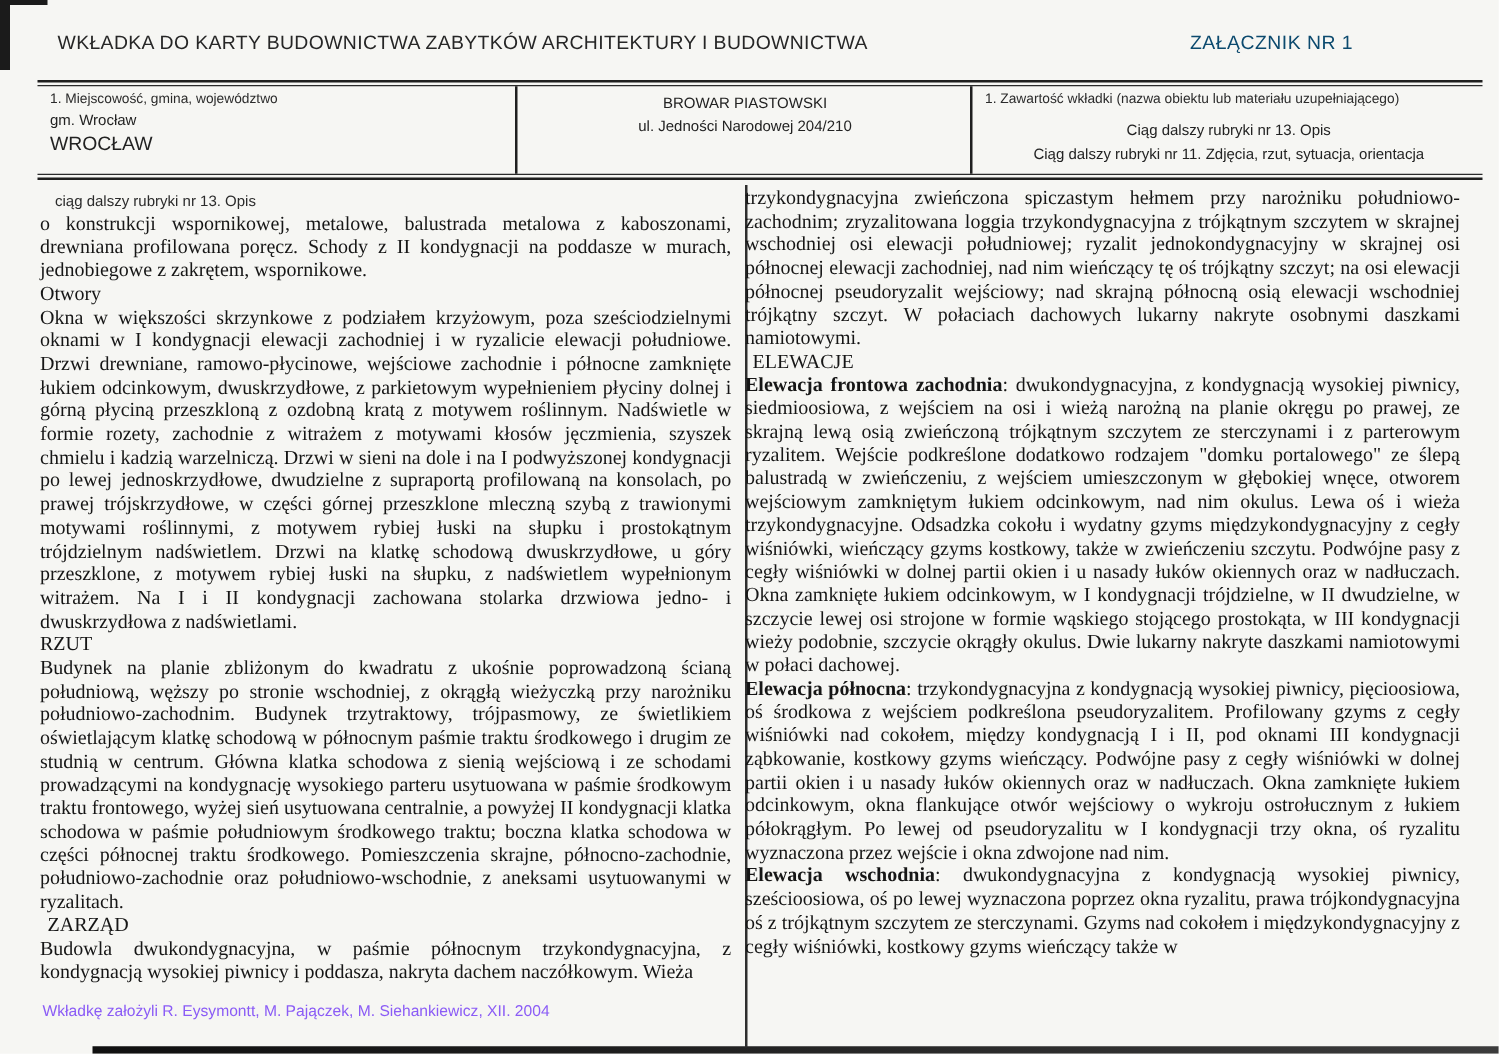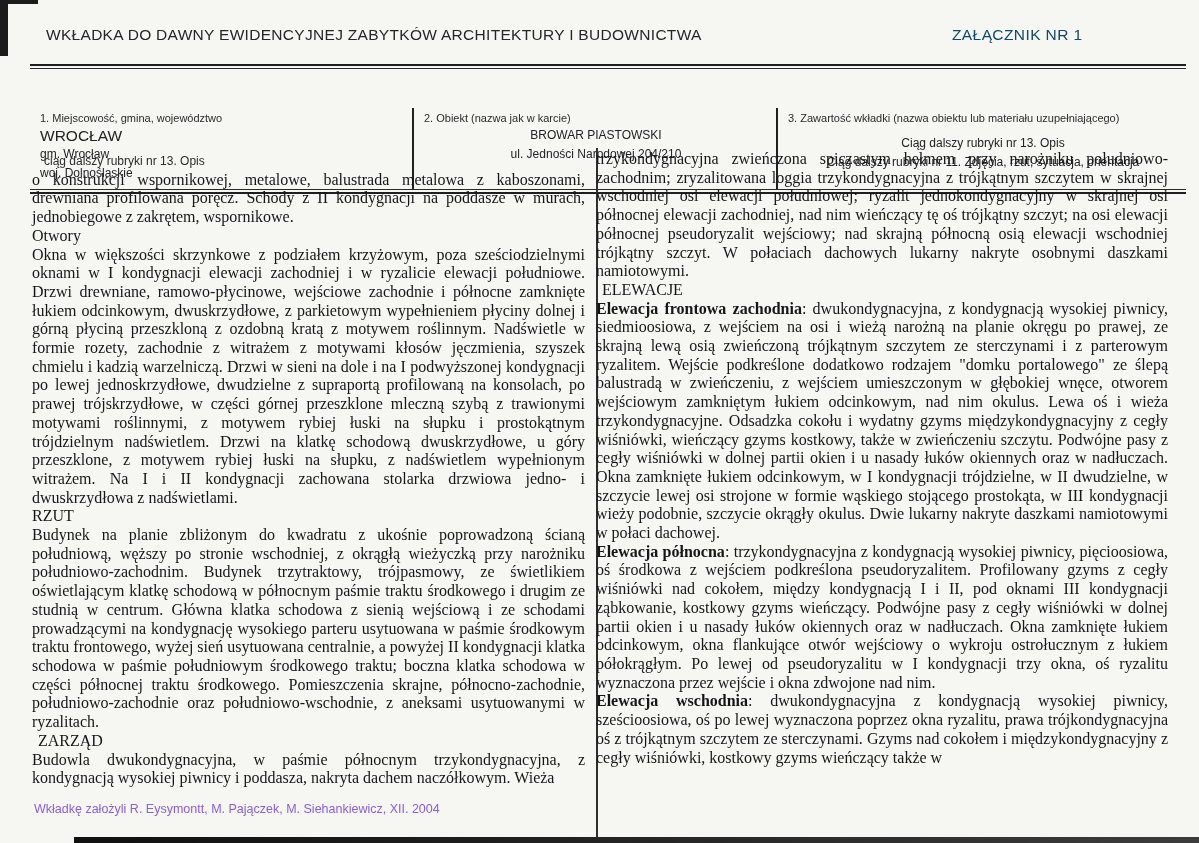--- a/index.html
+++ b/index.html
@@ -82,7 +82,7 @@
   <div class="artifact corner-top"></div>
   <div class="artifact bottom-bar"></div>
 
-  <div class="hdr-title">WKŁADKA DO DAWNY EWIDENCYJNEJ ZABYTKÓW ARCHITEKTURY I BUDOWNICTWA</div>
+  <div class="hdr-title">WKŁADKA DO KARTY BUDOWNICTWA ZABYTKÓW ARCHITEKTURY I BUDOWNICTWA</div>
   <div class="hdr-annex">ZAŁĄCZNIK NR 1</div>
 
   <div class="reg-table">

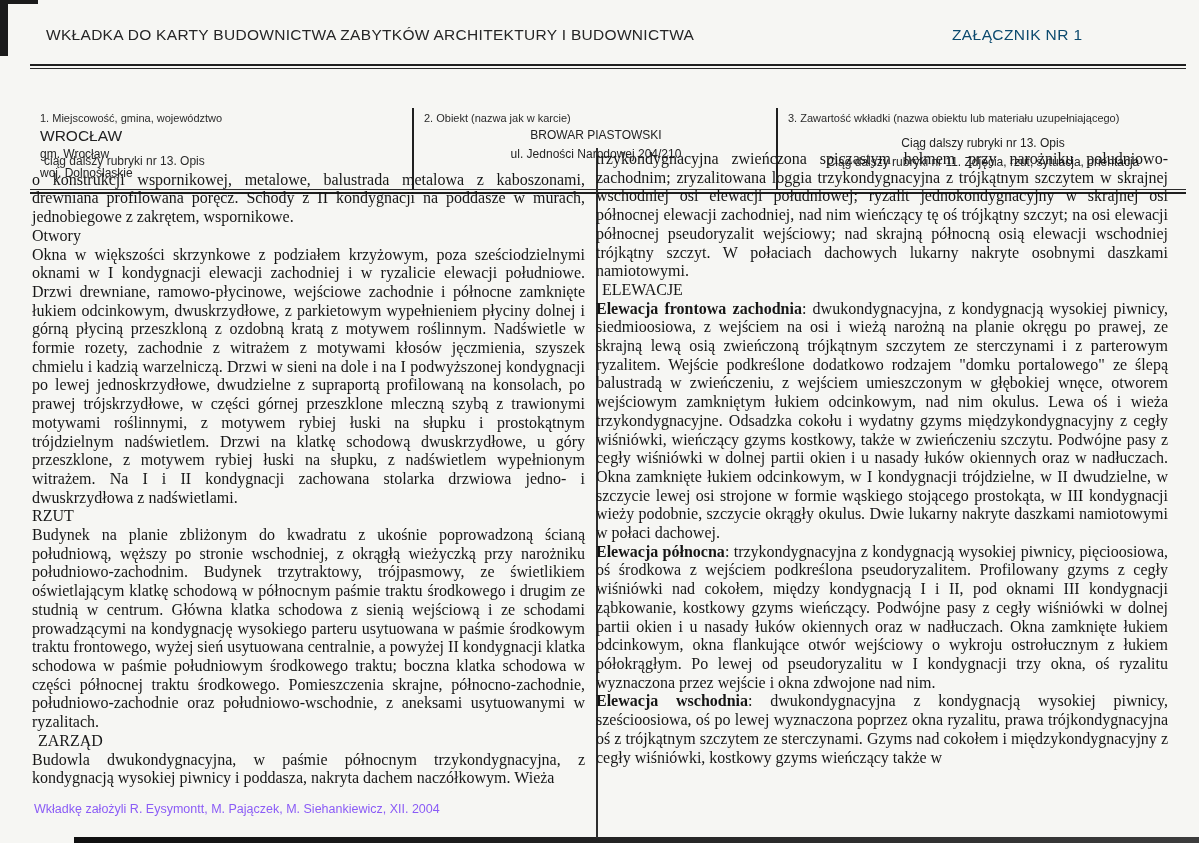--- a/index.html
+++ b/index.html
@@ -26,7 +26,7 @@
   .rule.thin{height:1px;margin-top:2px;background:#2a2a2a;}
   .rule.pre-thin{height:1px;margin-bottom:2px;background:#2a2a2a;}
   .cells{display:flex;align-items:stretch;}
-  .cell{padding:4px 8px 6px 10px;box-sizing:border-box;min-height:64px;margin-top:39px;}
+  .cell{padding:4px 8px 6px 10px;box-sizing:border-box;min-height:64px;}
   .cell+.cell{border-left:2px solid #1f1f1f;}
   .cell-1{width:382px;}
   .cell-2{width:364px;}

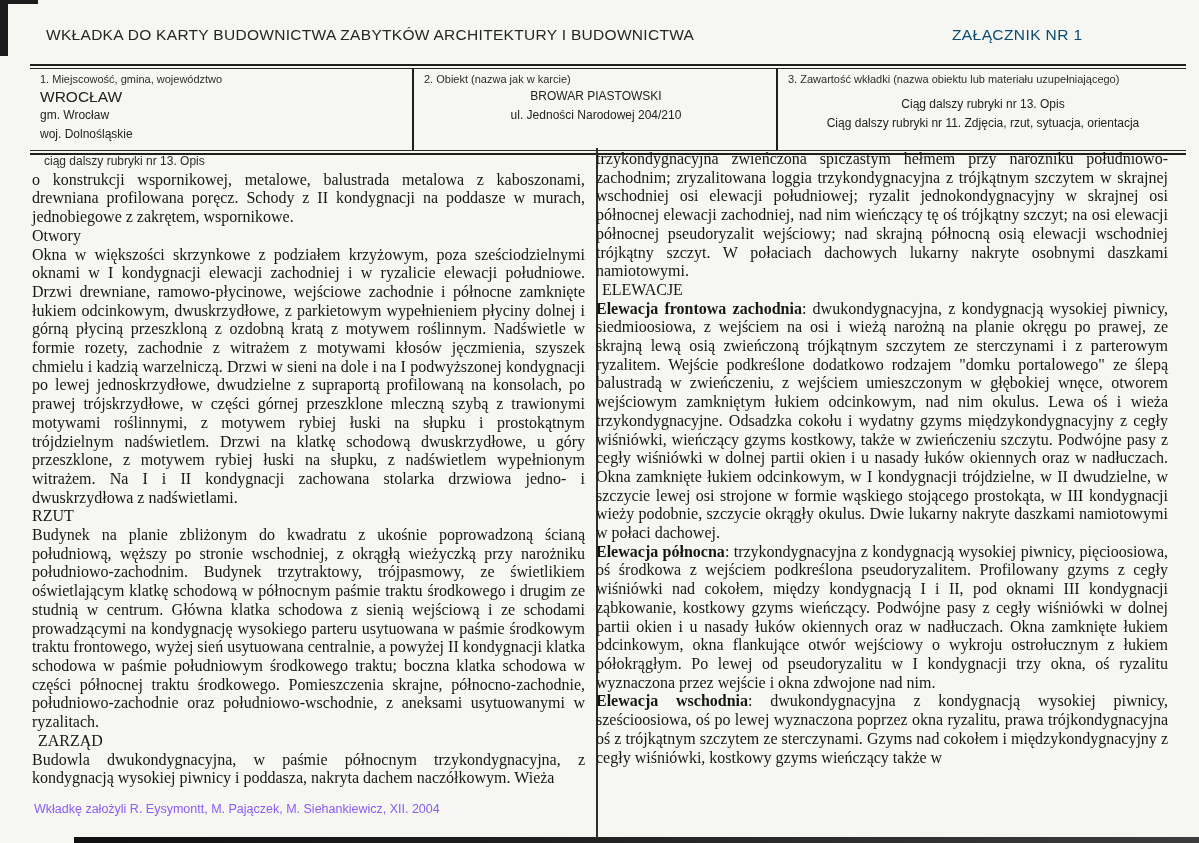--- a/index.html
+++ b/index.html
@@ -96,7 +96,6 @@
         <div class="cell-line">woj. Dolnośląskie</div>
       </div>
       <div class="cell cell-2">
-        <div class="cell-label">2. Obiekt (nazwa jak w karcie)</div>
         <div class="cell-line">BROWAR PIASTOWSKI</div>
         <div class="cell-line">ul. Jedności Narodowej 204/210</div>
       </div>

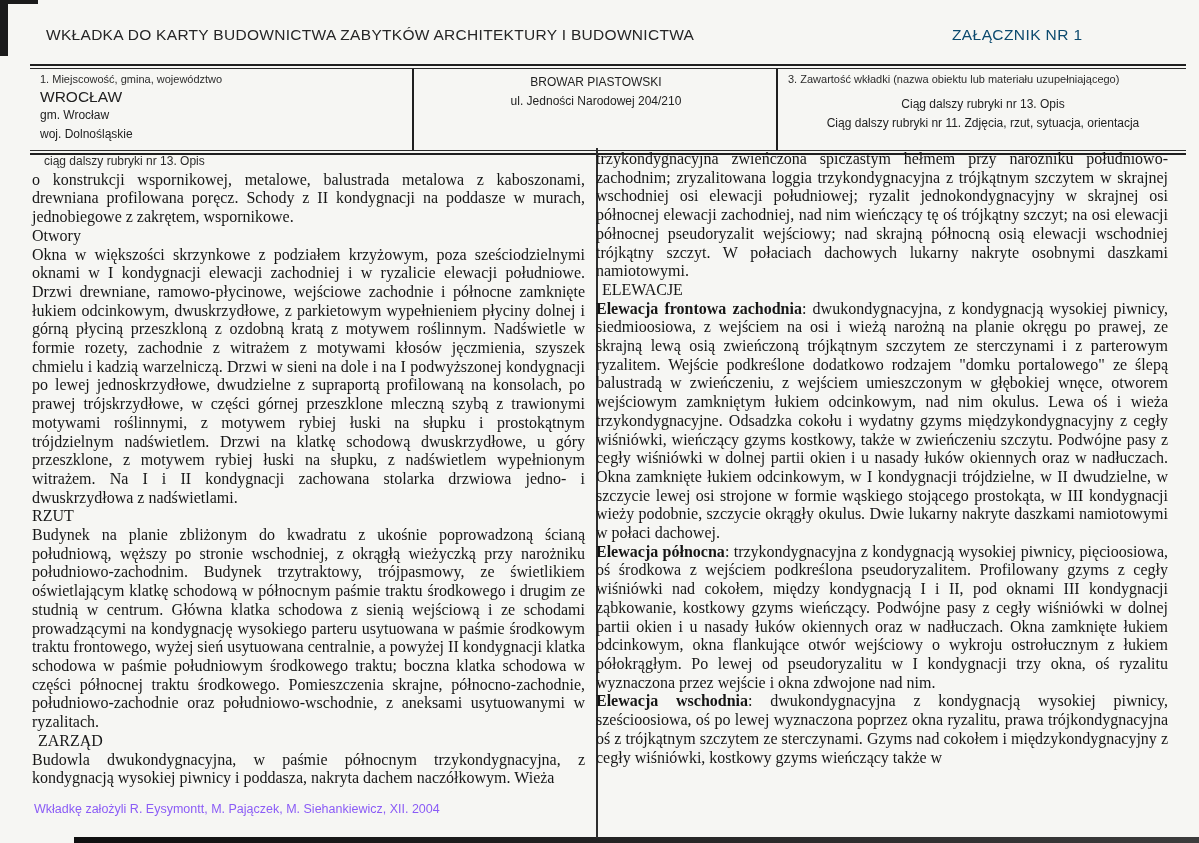--- a/index.html
+++ b/index.html
@@ -100,7 +100,7 @@
         <div class="cell-line">ul. Jedności Narodowej 204/210</div>
       </div>
       <div class="cell cell-3">
-        <div class="cell-label">3. Zawartość wkładki (nazwa obiektu lub materiału uzupełniającego)</div>
+        <div class="cell-label">1. Zawartość wkładki (nazwa obiektu lub materiału uzupełniającego)</div>
         <div class="spacer"></div>
         <div class="cell-line">Ciąg dalszy rubryki nr 13. Opis</div>
         <div class="cell-line">Ciąg dalszy rubryki nr 11. Zdjęcia, rzut, sytuacja, orientacja</div>

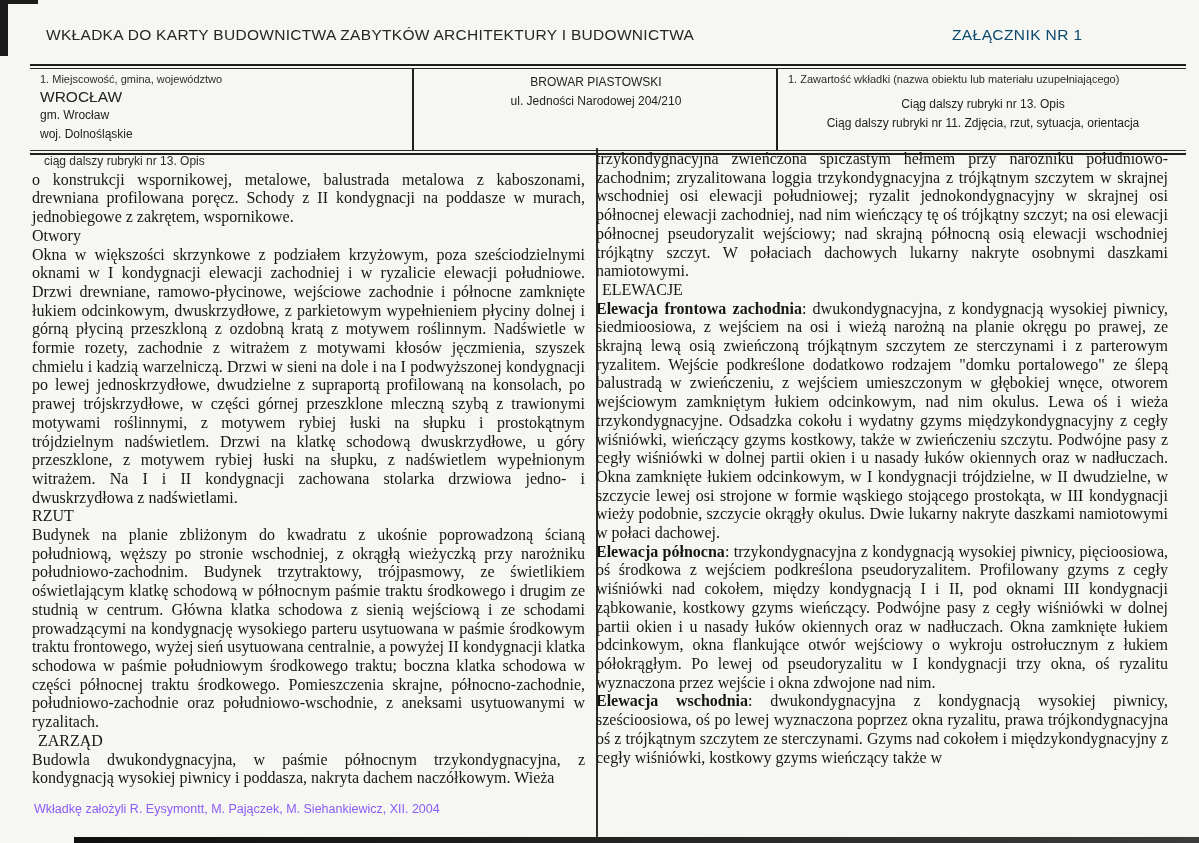--- a/index.html
+++ b/index.html
@@ -91,8 +91,8 @@
     <div class="cells">
       <div class="cell cell-1">
         <div class="cell-label">1. Miejscowość, gmina, województwo</div>
+        <div class="cell-line">gm. Wrocław</div>
         <div class="cell-line big">WROCŁAW</div>
-        <div class="cell-line">gm. Wrocław</div>
         <div class="cell-line">woj. Dolnośląskie</div>
       </div>
       <div class="cell cell-2">

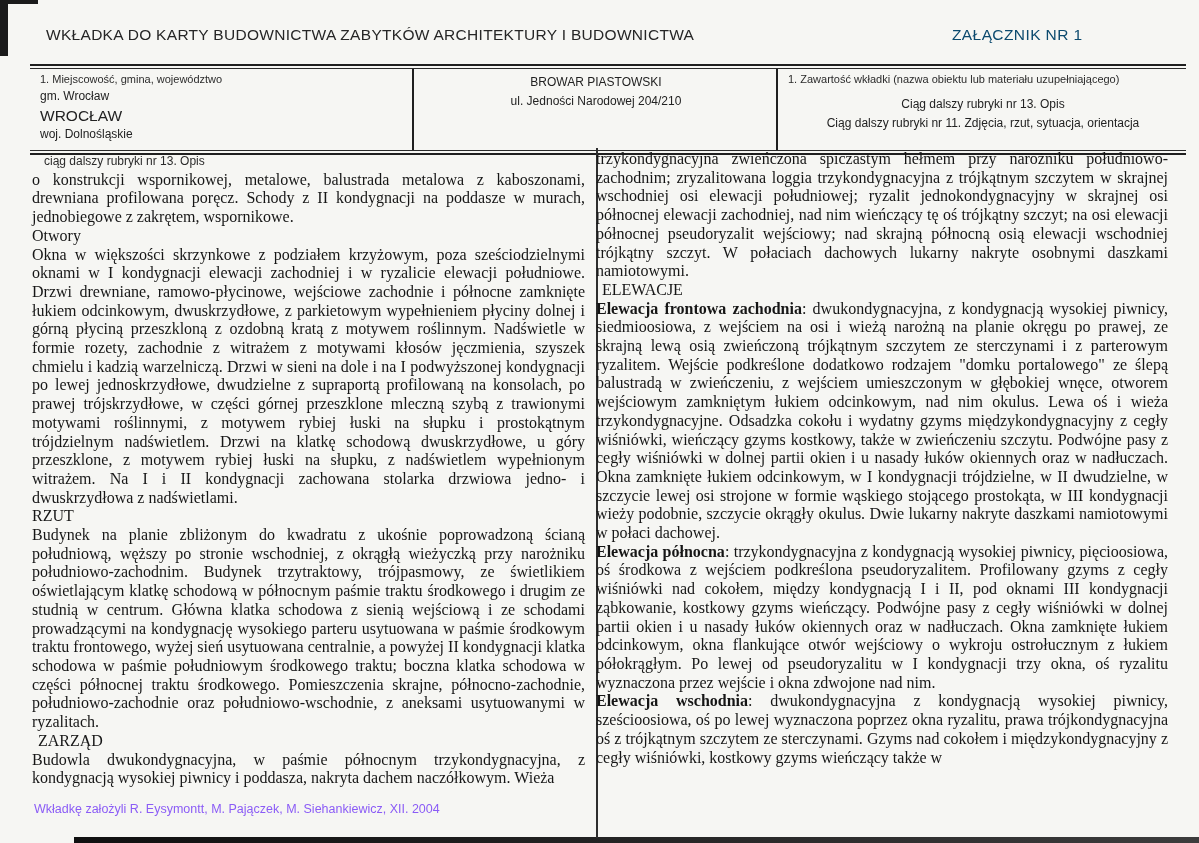--- a/index.html
+++ b/index.html
@@ -93,7 +93,6 @@
         <div class="cell-label">1. Miejscowość, gmina, województwo</div>
         <div class="cell-line">gm. Wrocław</div>
         <div class="cell-line big">WROCŁAW</div>
-        <div class="cell-line">woj. Dolnośląskie</div>
       </div>
       <div class="cell cell-2">
         <div class="cell-line">BROWAR PIASTOWSKI</div>

